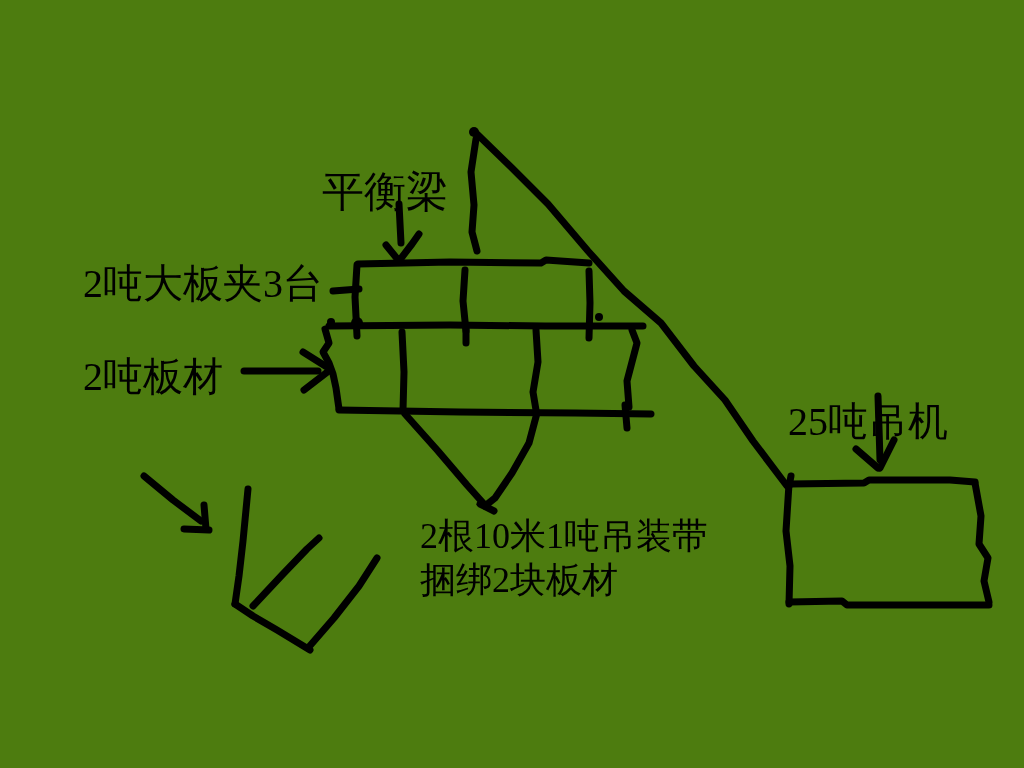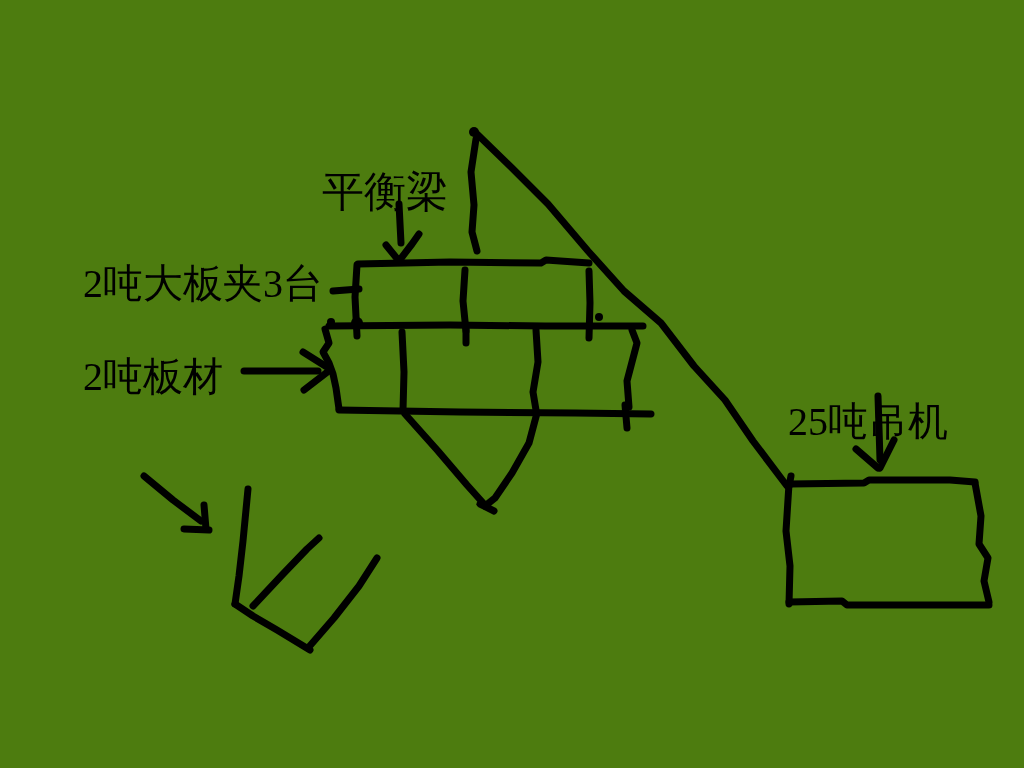--- a/index.html
+++ b/index.html
@@ -124,6 +124,10 @@
   <div class="label label-40" style="left:83px; top:357px;">2吨板材</div>
 
 
+  <div class="label label-36" style="left:420px; top:514px;">
+    <div>2根10米1吨吊装带</div>
+    <div>捆绑2块板材</div>
+  </div>
 
   <div class="label label-40" style="left:788px; top:370px;margin-top:32px;">25吨吊机</div>
 

